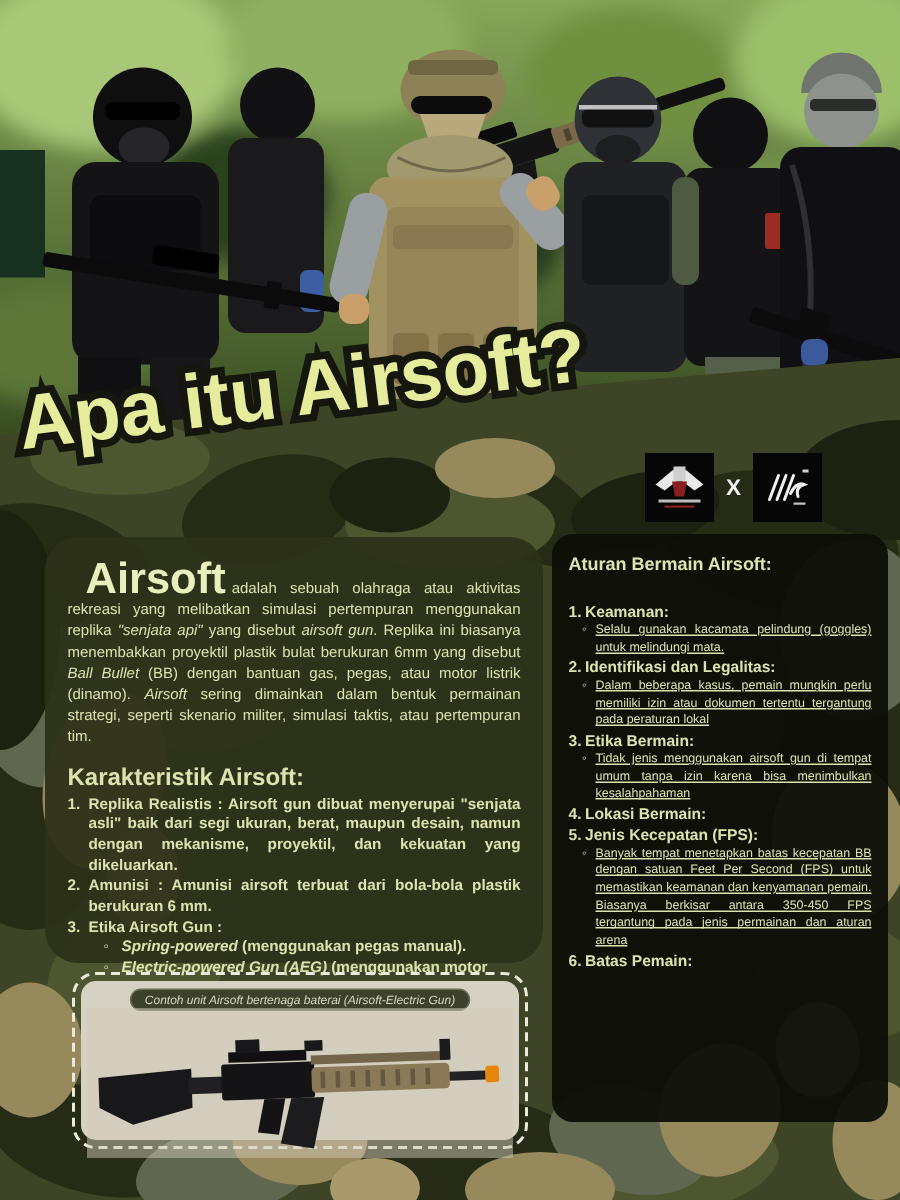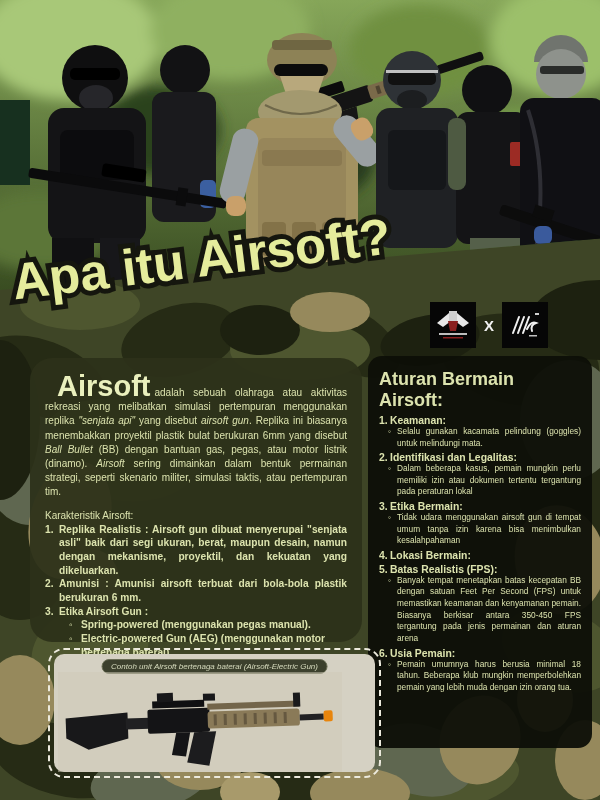--- a/index.html
+++ b/index.html
@@ -41,7 +41,7 @@
   .ksub{display:flex;margin-left:24px;font-size:10.2px;font-weight:600;line-height:1.34;}
   .ksub::before{content:"◦";flex:0 0 12px;}
   .ksub .klead{}
-  .rh{margin:0 0 4px 0;font-size:18px;font-weight:bold;}
+  .rh{margin:0 0 20px 0;font-size:12px;font-weight:bold;}
   .sec-title{display:flex;font-size:10.4px;font-weight:bold;margin-top:3px;}
   .sec-num{flex:0 0 11px;}
   .rbullet{display:flex;font-size:8.3px;line-height:1.4;margin-left:9px;text-align:justify;}

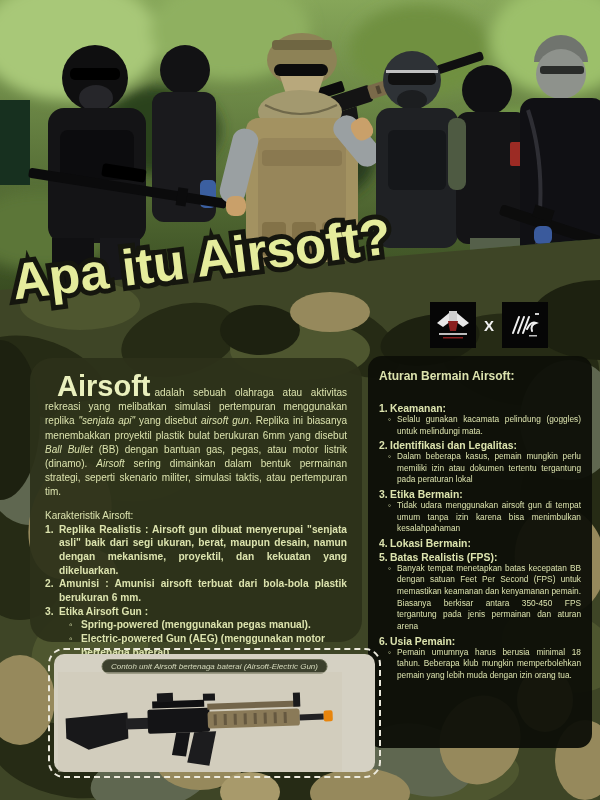--- a/index.html
+++ b/index.html
@@ -46,7 +46,7 @@
   .sec-num{flex:0 0 11px;}
   .rbullet{display:flex;font-size:8.3px;line-height:1.4;margin-left:9px;text-align:justify;}
   .rbullet::before{content:"◦";flex:0 0 9px;padding-top:0px;}
-  .rbullet span{flex:1;}
+  .rbullet span{flex:1;text-decoration:underline;}
   
   #gun-frame{left:54px;top:654px;width:292px;height:118px;z-index:2;
       background:#d5d1c3;border-radius:10px;outline:2px dashed #eceadd;outline-offset:4px;padding-left:29px;}

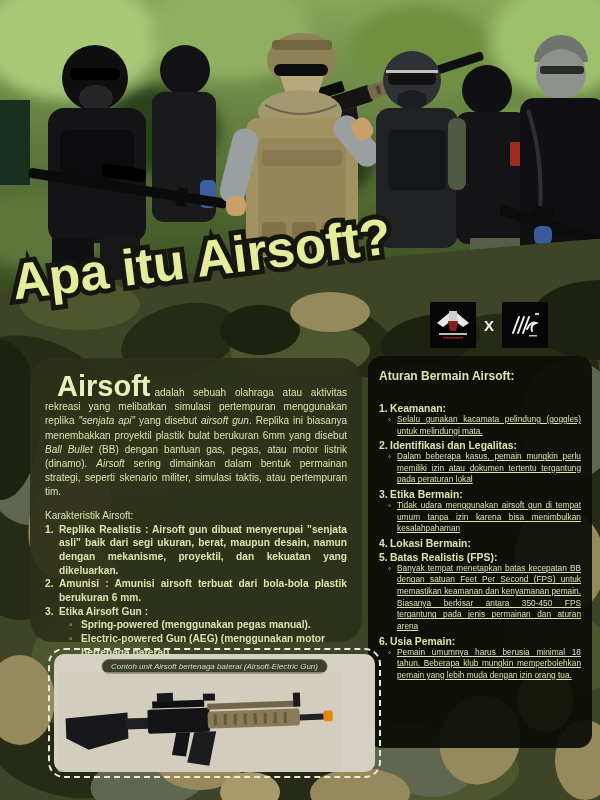--- a/index.html
+++ b/index.html
@@ -283,7 +283,7 @@
       <span>Etika Bermain:</span>
     </div>
   <div class="rbullet">
-      <span>Tidak udara menggunakan airsoft gun di tempat umum tanpa izin karena bisa menimbulkan kesalahpahaman</span>
+      <span>Tidak jenis menggunakan airsoft gun di tempat umum tanpa izin karena bisa menimbulkan kesalahpahaman</span>
     </div>
 
   <div class="sec-title">

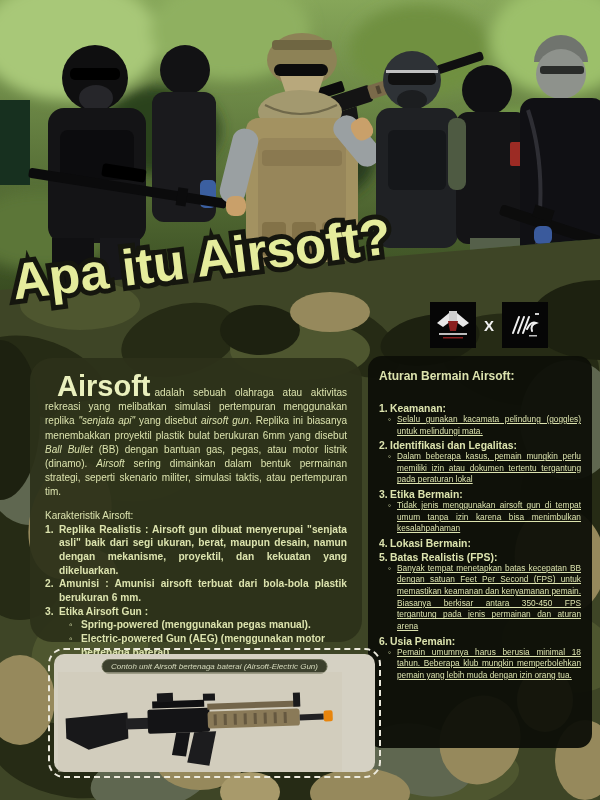--- a/index.html
+++ b/index.html
@@ -33,7 +33,7 @@
       background:rgba(13,15,7,0.95);border-radius:14px;padding:13px 11px 0 11px;}
   .intro{margin:0;font-size:10px;line-height:1.42;text-align:justify;}
   .lead-word{font-size:29px;font-weight:bold;color:#eaf0bd;padding-left:12px;padding-right:4px;line-height:.9;}
-  .kh{font-weight:normal;font-size:10px;margin:10px 0 2px 0;}
+  .kh{font-weight:bold;font-size:16px;margin:10px 0 2px 0;}
   .kitem{display:flex;font-size:10.2px;font-weight:600;line-height:1.34;text-align:justify;}
   .knum{flex:0 0 14px;}
   .kbody{flex:1;}

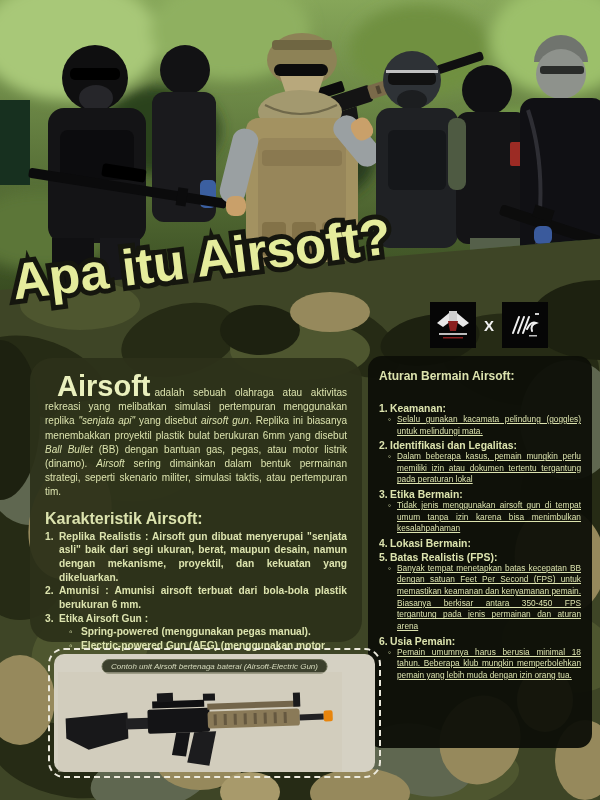--- a/index.html
+++ b/index.html
@@ -293,7 +293,7 @@
 
   <div class="sec-title">
       <span class="sec-num">5.</span>
-      <span>Batas Realistis (FPS):</span>
+      <span>Jenis Kecepatan (FPS):</span>
     </div>
   <div class="rbullet">
       <span>Banyak tempat menetapkan batas kecepatan BB dengan satuan Feet Per Second (FPS) untuk memastikan keamanan dan kenyamanan pemain. Biasanya berkisar antara 350-450 FPS tergantung pada jenis permainan dan aturan arena</span>

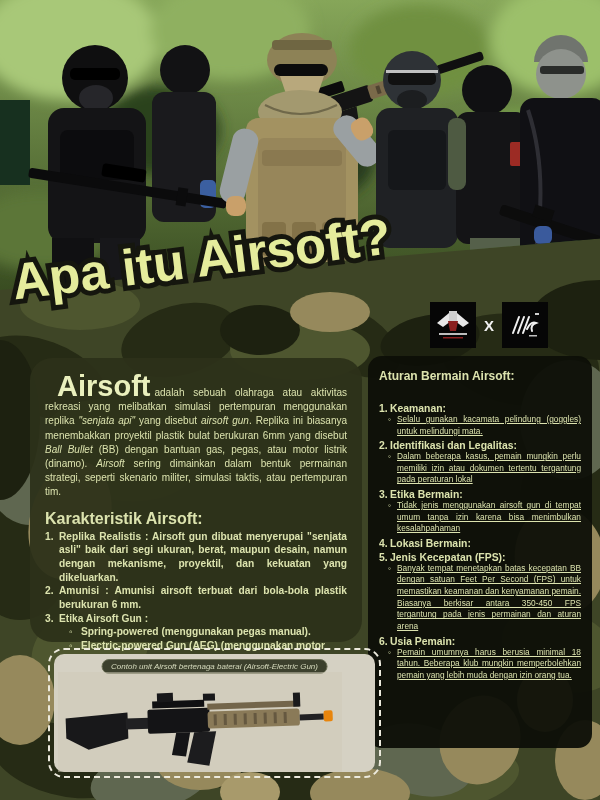--- a/index.html
+++ b/index.html
@@ -40,7 +40,7 @@
   .klead{font-weight:bold;}
   .ksub{display:flex;margin-left:24px;font-size:10.2px;font-weight:600;line-height:1.34;}
   .ksub::before{content:"◦";flex:0 0 12px;}
-  .ksub .klead{}
+  .ksub .klead{font-style:italic;}
   .rh{margin:0 0 20px 0;font-size:12px;font-weight:bold;}
   .sec-title{display:flex;font-size:10.4px;font-weight:bold;margin-top:3px;}
   .sec-num{flex:0 0 11px;}

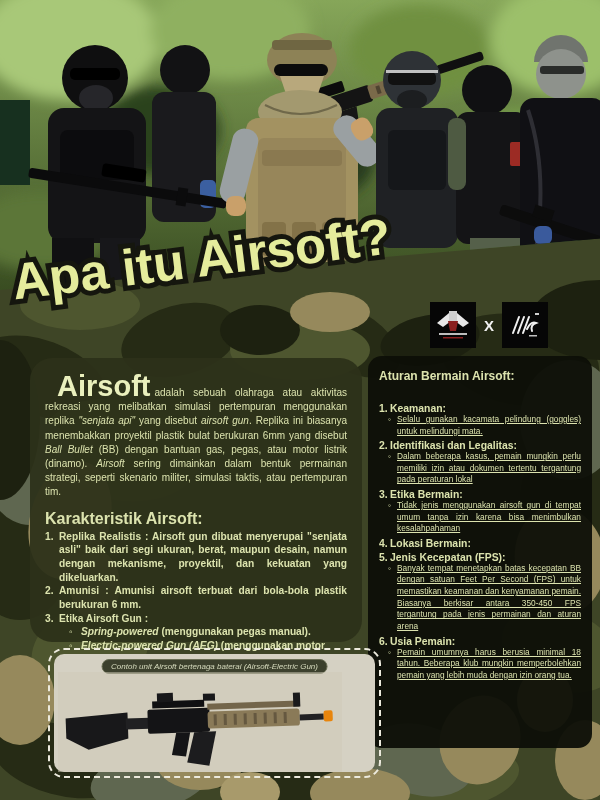--- a/index.html
+++ b/index.html
@@ -301,7 +301,7 @@
 
   <div class="sec-title">
       <span class="sec-num">6.</span>
-      <span>Usia Pemain:</span>
+      <span>Batas Pemain:</span>
     </div>
   <div class="rbullet">
       <span>Pemain umumnya harus berusia minimal 18 tahun. Beberapa klub mungkin memperbolehkan pemain yang lebih muda dengan izin orang tua.</span>

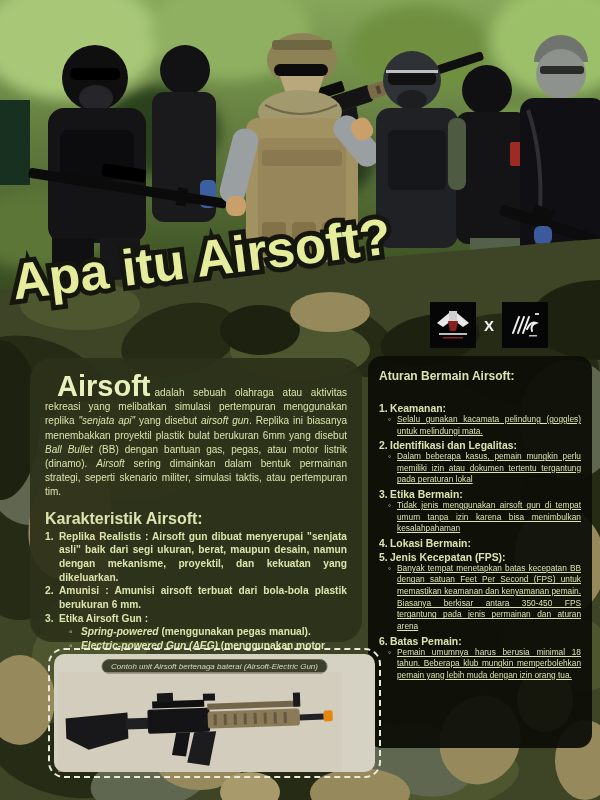--- a/index.html
+++ b/index.html
@@ -303,9 +303,6 @@
       <span class="sec-num">6.</span>
       <span>Batas Pemain:</span>
     </div>
-  <div class="rbullet">
-      <span>Pemain umumnya harus berusia minimal 18 tahun. Beberapa klub mungkin memperbolehkan pemain yang lebih muda dengan izin orang tua.</span>
-    </div>
 </div>
 
 <div class="layer" id="gun-frame">

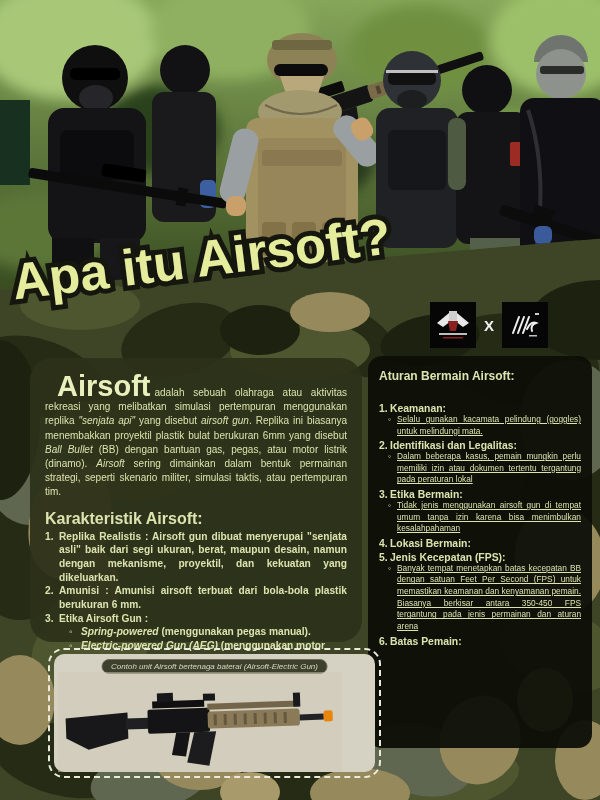--- a/index.html
+++ b/index.html
@@ -48,8 +48,8 @@
   .rbullet::before{content:"◦";flex:0 0 9px;padding-top:0px;}
   .rbullet span{flex:1;text-decoration:underline;}
   
-  #gun-frame{left:54px;top:654px;width:292px;height:118px;z-index:2;
-      background:#d5d1c3;border-radius:10px;outline:2px dashed #eceadd;outline-offset:4px;padding-left:29px;}
+  #gun-frame{left:54px;top:654px;width:292px;height:106px;z-index:2;
+      background:#d5d1c3;border-radius:10px;outline:2px dashed #eceadd;outline-offset:4px;}
   .caption-pill{position:absolute;top:5px;left:50%;transform:translateX(-50%);
       background:#3c402d;color:#d6dabd;font-size:8px;font-style:italic;
       padding:2px 9px;border-radius:8px;white-space:nowrap;border:1px solid #6a6e55;}

